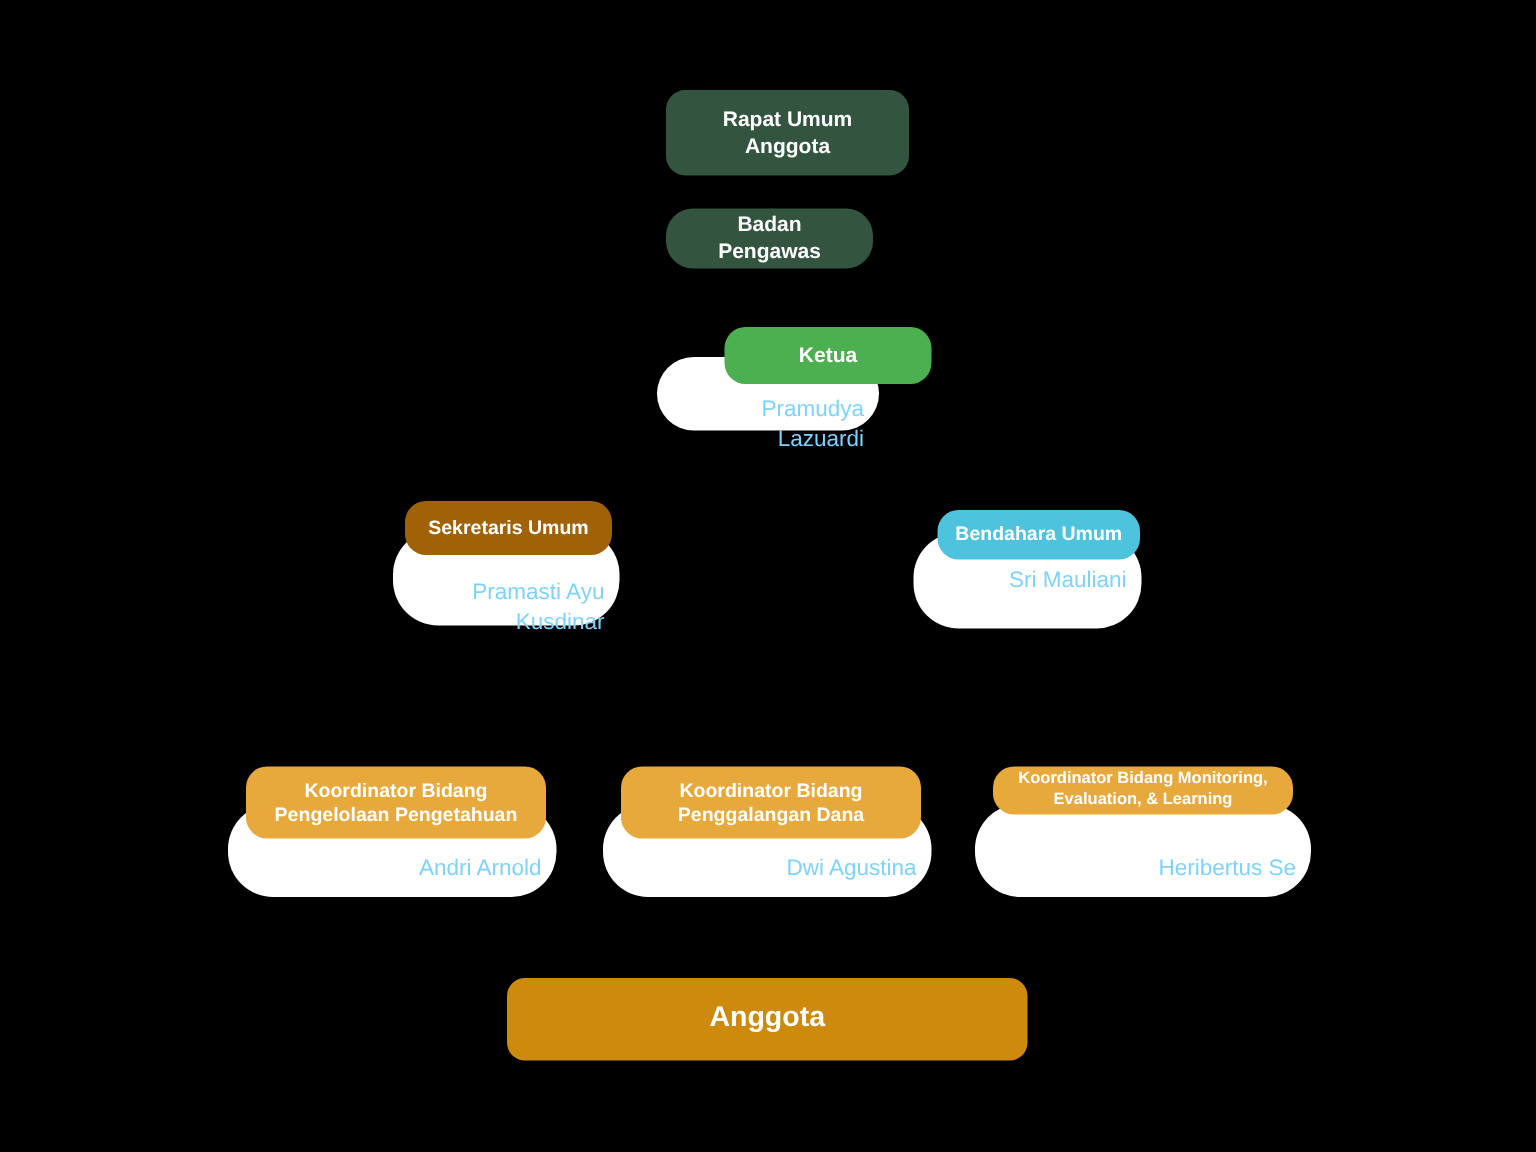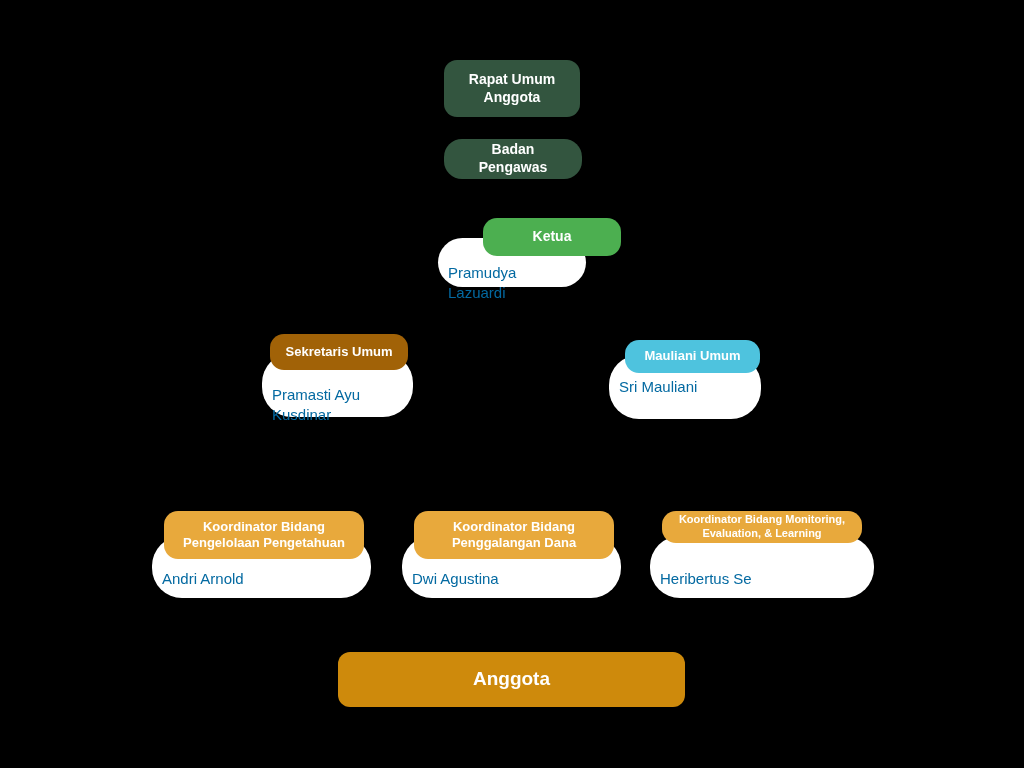--- a/index.html
+++ b/index.html
@@ -83,7 +83,7 @@
 
 <div id="org-chart">
 
-  <div class="block" style="left:444px; top:60px; width:136px; height:57px; background:#33553F; font-size:14px; border-radius:13px;">
+  <div class="block" style="left:444px; top:60px; width:162px; height:57px; background:#33553F; font-size:14px; border-radius:13px;">
     <span>Rapat Umum Anggota</span>
   </div>
 

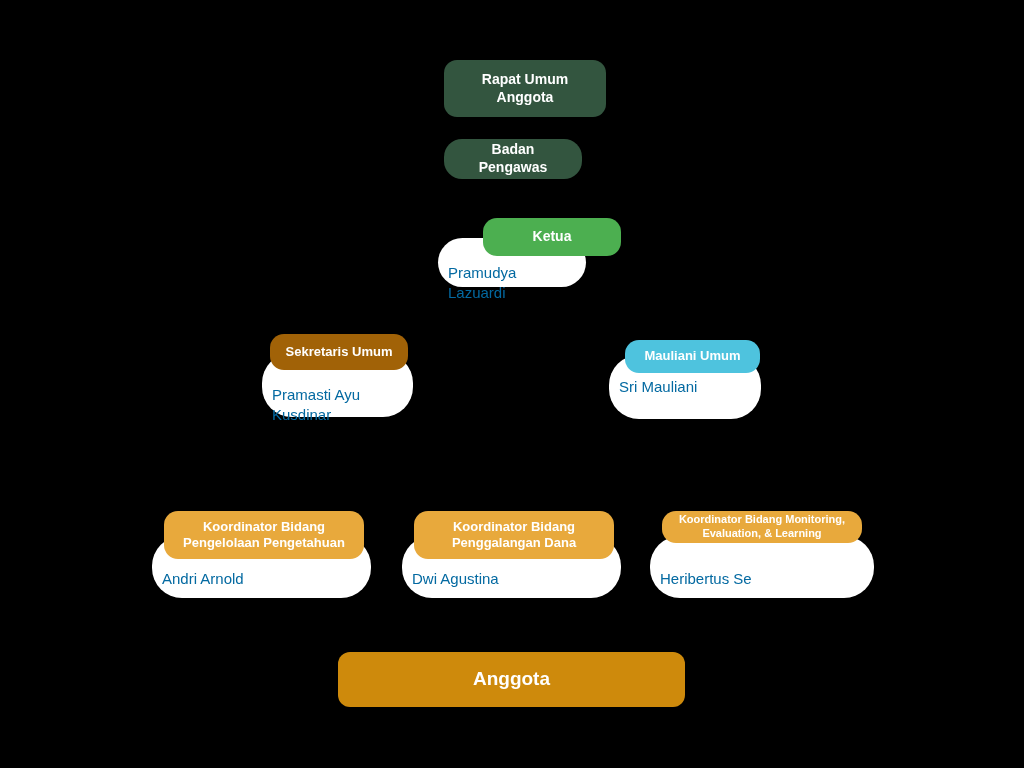--- a/index.html
+++ b/index.html
@@ -55,8 +55,8 @@
     position: absolute;
     left: 0;
     width: 100%;
-    text-align: left;
-    color: #0369a1;
+    text-align: right;
+    color: #7dd3fc;
     font-size: 15px;
     line-height: 1.33;
     font-weight: normal;

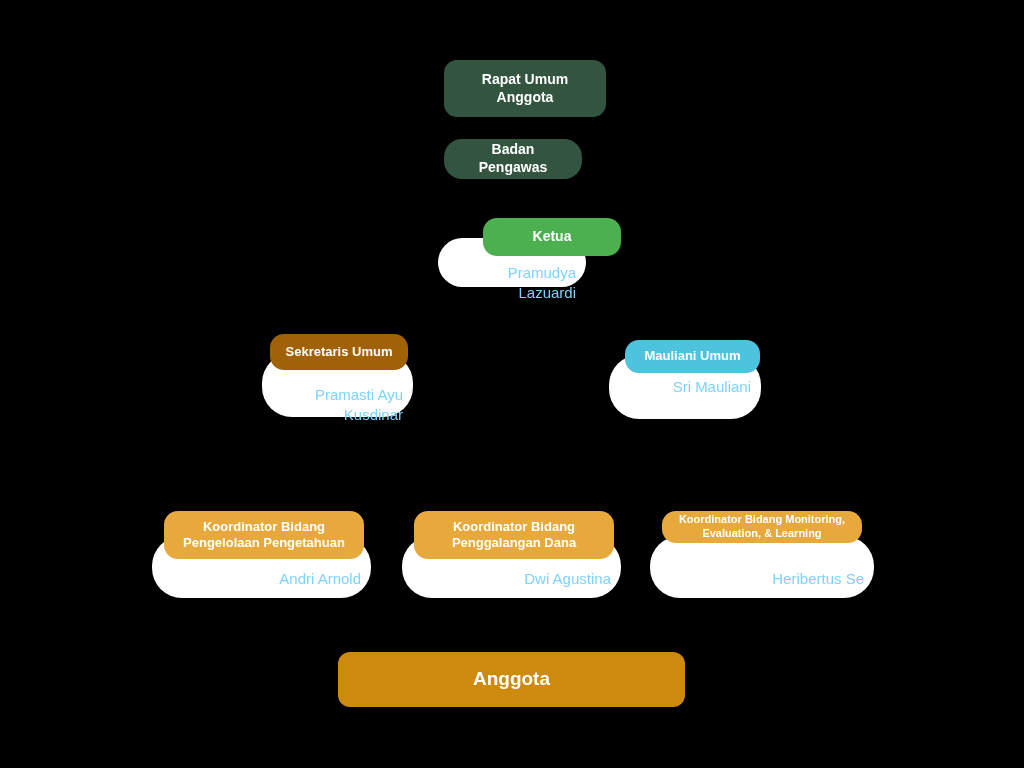--- a/index.html
+++ b/index.html
@@ -111,7 +111,7 @@
     <div class="card-body"></div>
     <div class="card-name" style="top:22px;">Sri Mauliani</div>
     <div class="card-header" style="left:16px; top:-15px; width:135px; height:33px; background:#4EC3DE; font-size:13px;">
-      <span>Mauliani Umum</span>
+      <span>Bendahara Umum</span>
     </div>
   </div>
 

